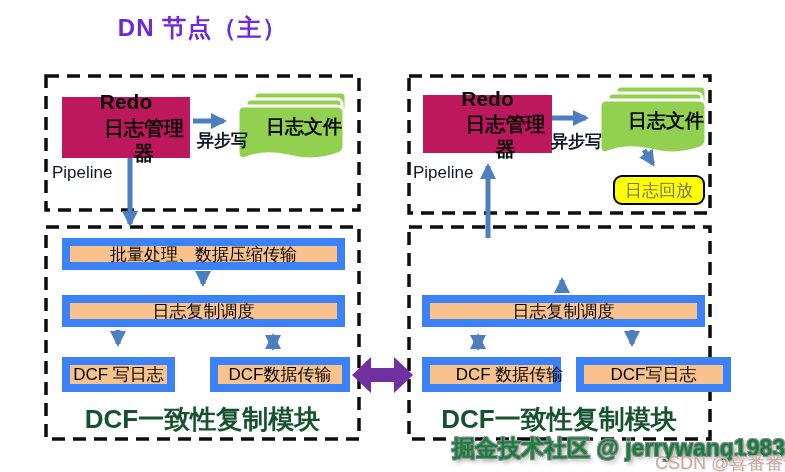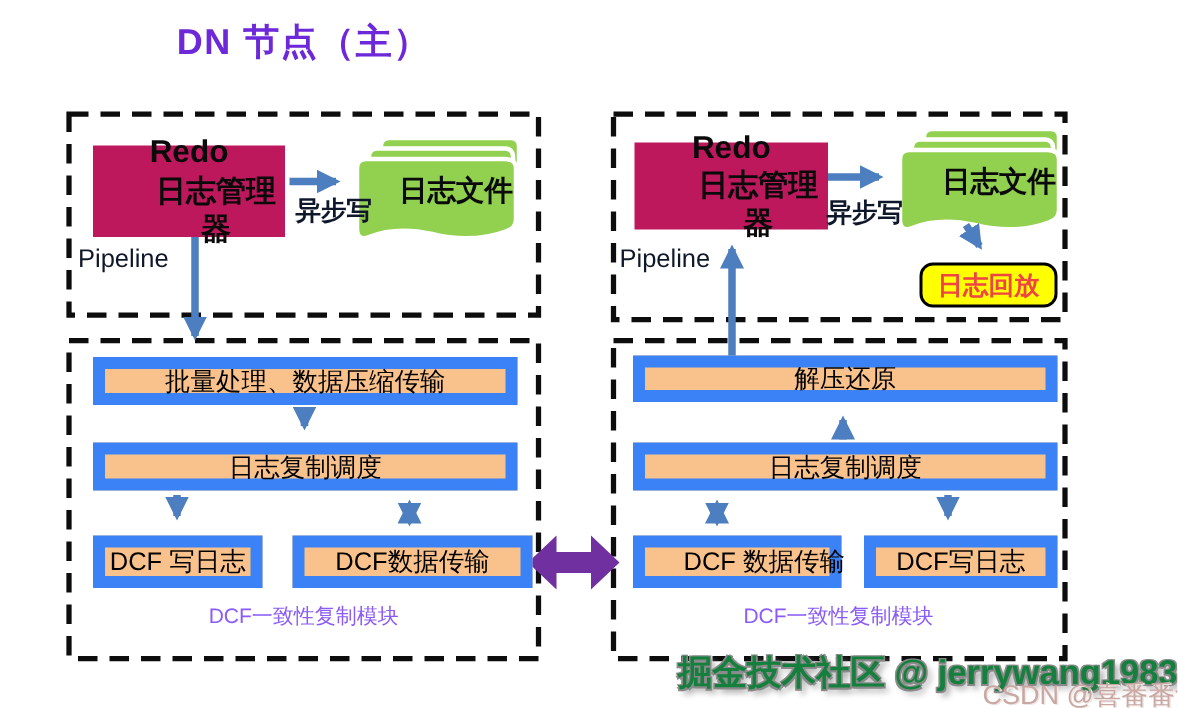--- a/index.html
+++ b/index.html
@@ -25,7 +25,7 @@
   .green-label{font-size:19px;font-weight:bold;text-align:right;z-index:3;color:#0a0a0a;}
   .yellow-box{
     background:#ffff00;border:2.5px solid #000;border-radius:9px;display:flex;align-items:center;justify-content:center;
-    font-size:17px;font-weight:bold;z-index:3;color:#ef4444;
+    font-size:17px;font-weight:normal;z-index:3;color:#737373;
   }
   .module-label{font-size:14px;font-weight:normal;text-align:center;z-index:3;color:#8b5cf6;}
   .wm-juejin{

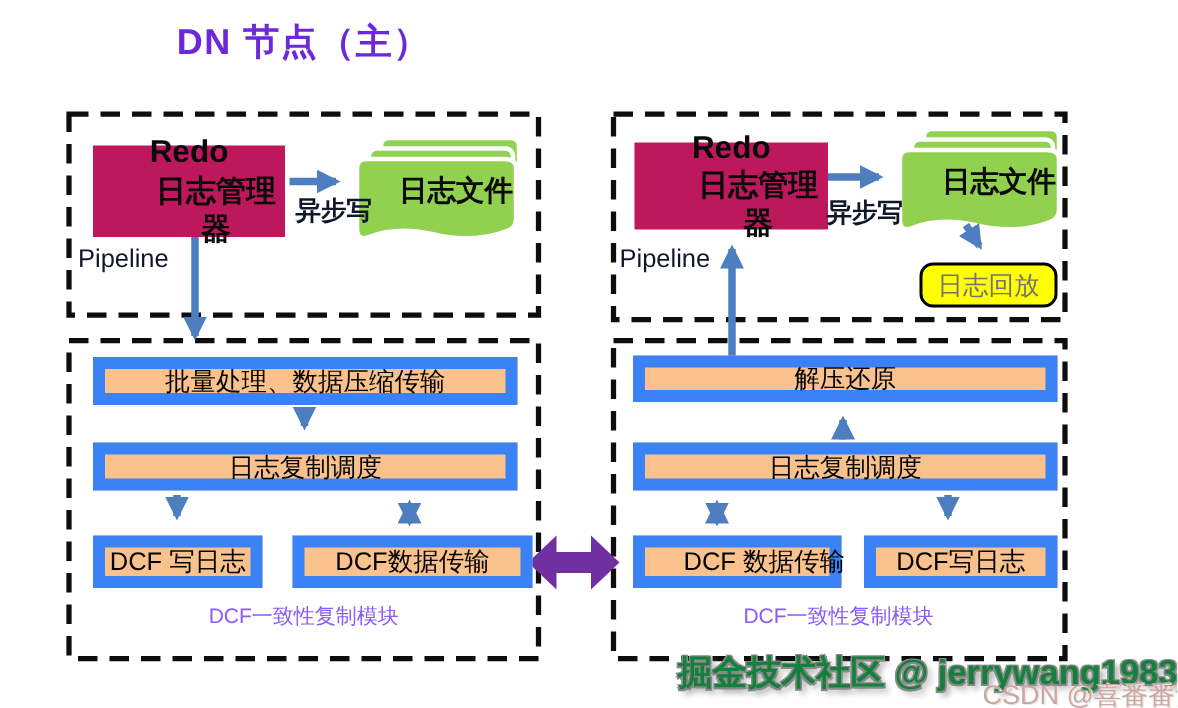--- a/index.html
+++ b/index.html
@@ -109,7 +109,6 @@
   <div class="abs small-label" style="left:413px;top:163px;">Pipeline</div>
   <div class="abs yellow-box" style="left:613px;top:175px;width:92px;height:30px;">日志回放</div>
 
-  <div class="abs orange-box" style="left:422px;top:237px;width:283px;height:31px;">解压还原</div>
   <div class="abs orange-box" style="left:422px;top:295px;width:283px;height:32px;">日志复制调度</div>
   <div class="abs orange-box" style="left:422px;top:357px;width:139px;height:35px;padding-left:36px;">DCF 数据传输</div>
   <div class="abs orange-box" style="left:576px;top:357px;width:129px;height:35px;">DCF写日志</div>

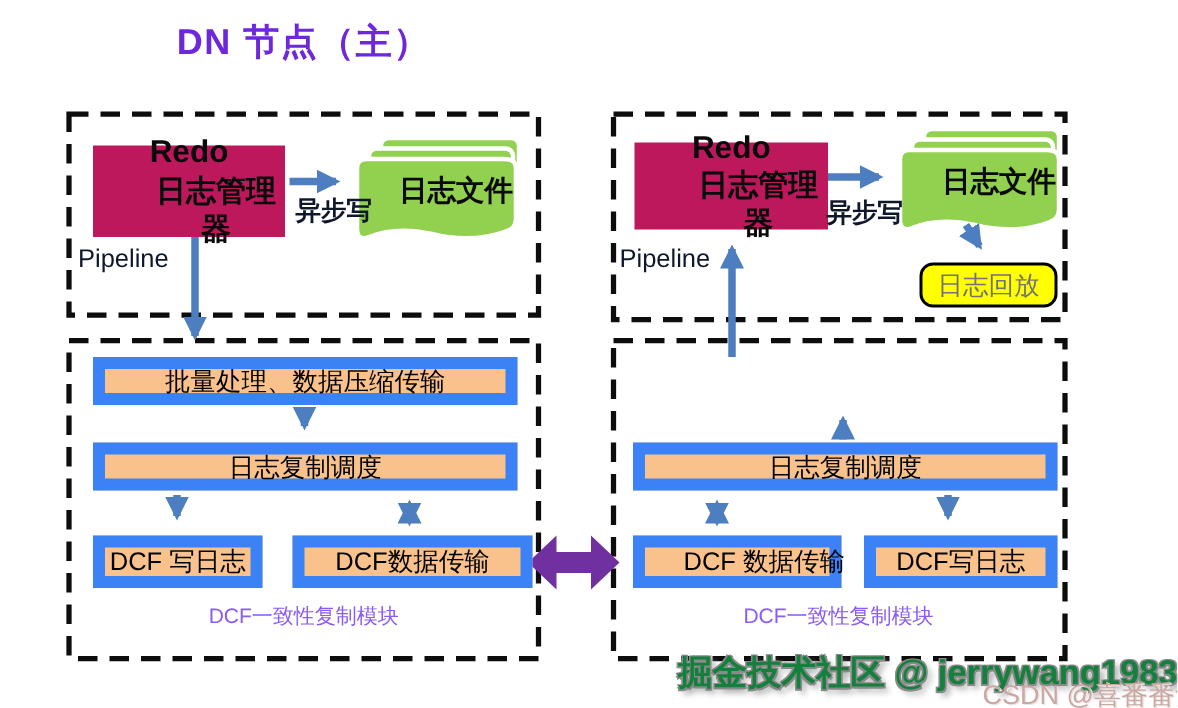--- a/index.html
+++ b/index.html
@@ -97,7 +97,7 @@
   <div class="abs orange-box" style="left:62px;top:238px;width:283px;height:32px;">批量处理、数据压缩传输</div>
   <div class="abs orange-box" style="left:62px;top:295px;width:283px;height:32px;">日志复制调度</div>
   <div class="abs orange-box" style="left:62px;top:357px;width:113px;height:35px;text-align:center;">DCF 写日志</div>
-  <div class="abs orange-box" style="left:195px;top:357px;width:160px;height:35px;">DCF数据传输</div>
+  <div class="abs orange-box" style="left:210px;top:357px;width:140px;height:35px;">DCF数据传输</div>
   <div class="abs module-label" style="left:45px;top:402px;width:315px;">DCF一致性复制模块</div>
 
   <div class="abs blue-box" style="left:423px;top:95px;width:129px;height:58px;">

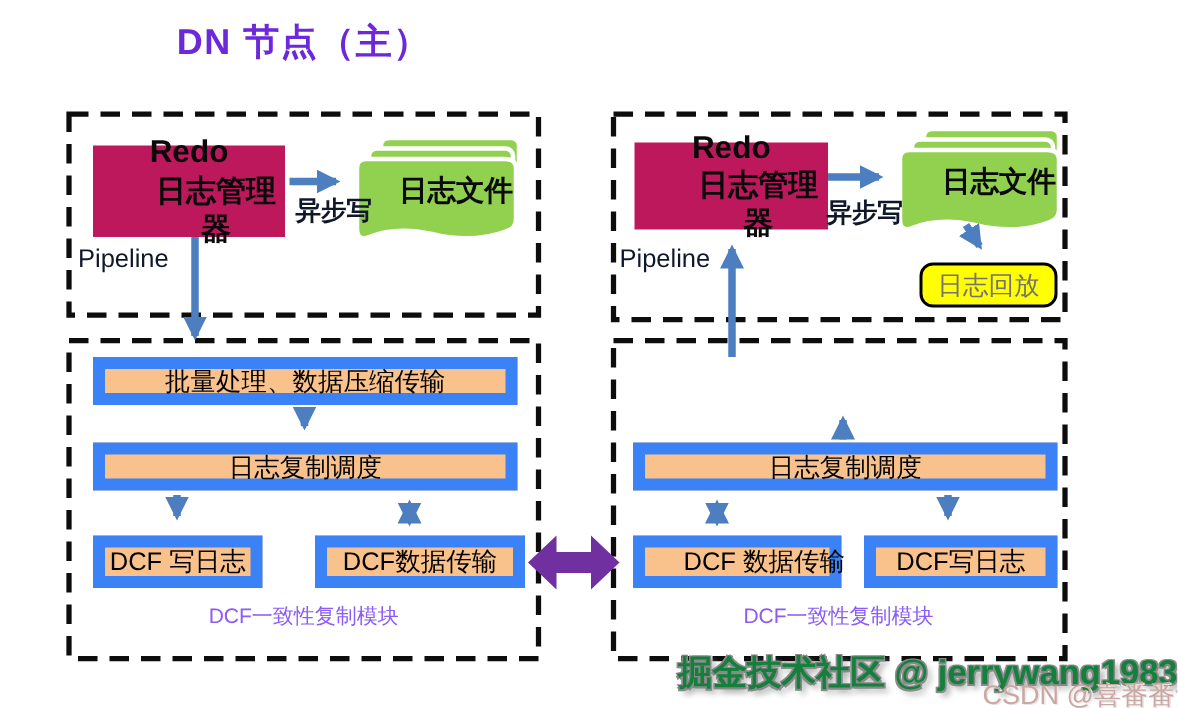--- a/index.html
+++ b/index.html
@@ -111,7 +111,7 @@
 
   <div class="abs orange-box" style="left:422px;top:295px;width:283px;height:32px;">日志复制调度</div>
   <div class="abs orange-box" style="left:422px;top:357px;width:139px;height:35px;padding-left:36px;">DCF 数据传输</div>
-  <div class="abs orange-box" style="left:576px;top:357px;width:129px;height:35px;">DCF写日志</div>
+  <div class="abs orange-box" style="left:576px;top:357px;width:155px;height:35px;">DCF写日志</div>
   <div class="abs module-label" style="left:408px;top:402px;width:302px;">DCF一致性复制模块</div>
 
   <div class="abs wm-juejin" style="left:452px;top:433px;">掘金技术社区 @ jerrywang1983</div>

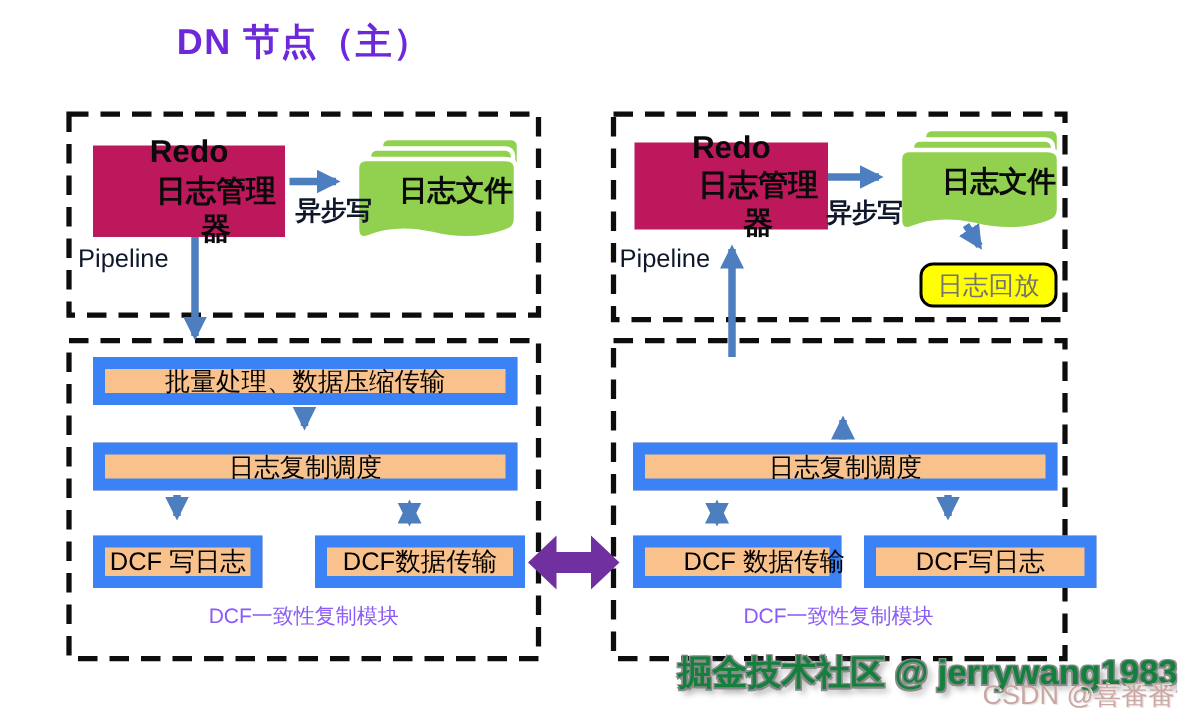--- a/index.html
+++ b/index.html
@@ -27,7 +27,7 @@
     background:#ffff00;border:2.5px solid #000;border-radius:9px;display:flex;align-items:center;justify-content:center;
     font-size:17px;font-weight:normal;z-index:3;color:#737373;
   }
-  .module-label{font-size:14px;font-weight:normal;text-align:center;z-index:3;color:#8b5cf6;}
+  .module-label{font-size:26px;font-weight:bold;text-align:center;z-index:3;color:#14532d;}
   .wm-juejin{
     z-index:6;font-size:23px;font-weight:bold;color:#15803d;white-space:nowrap;
     text-shadow:-1px -1px 0 #8a8a8a,1px -1px 0 #8a8a8a,-1px 1px 0 #8a8a8a,1px 1px 0 #8a8a8a,3px 3px 4px #9a9a9a;

